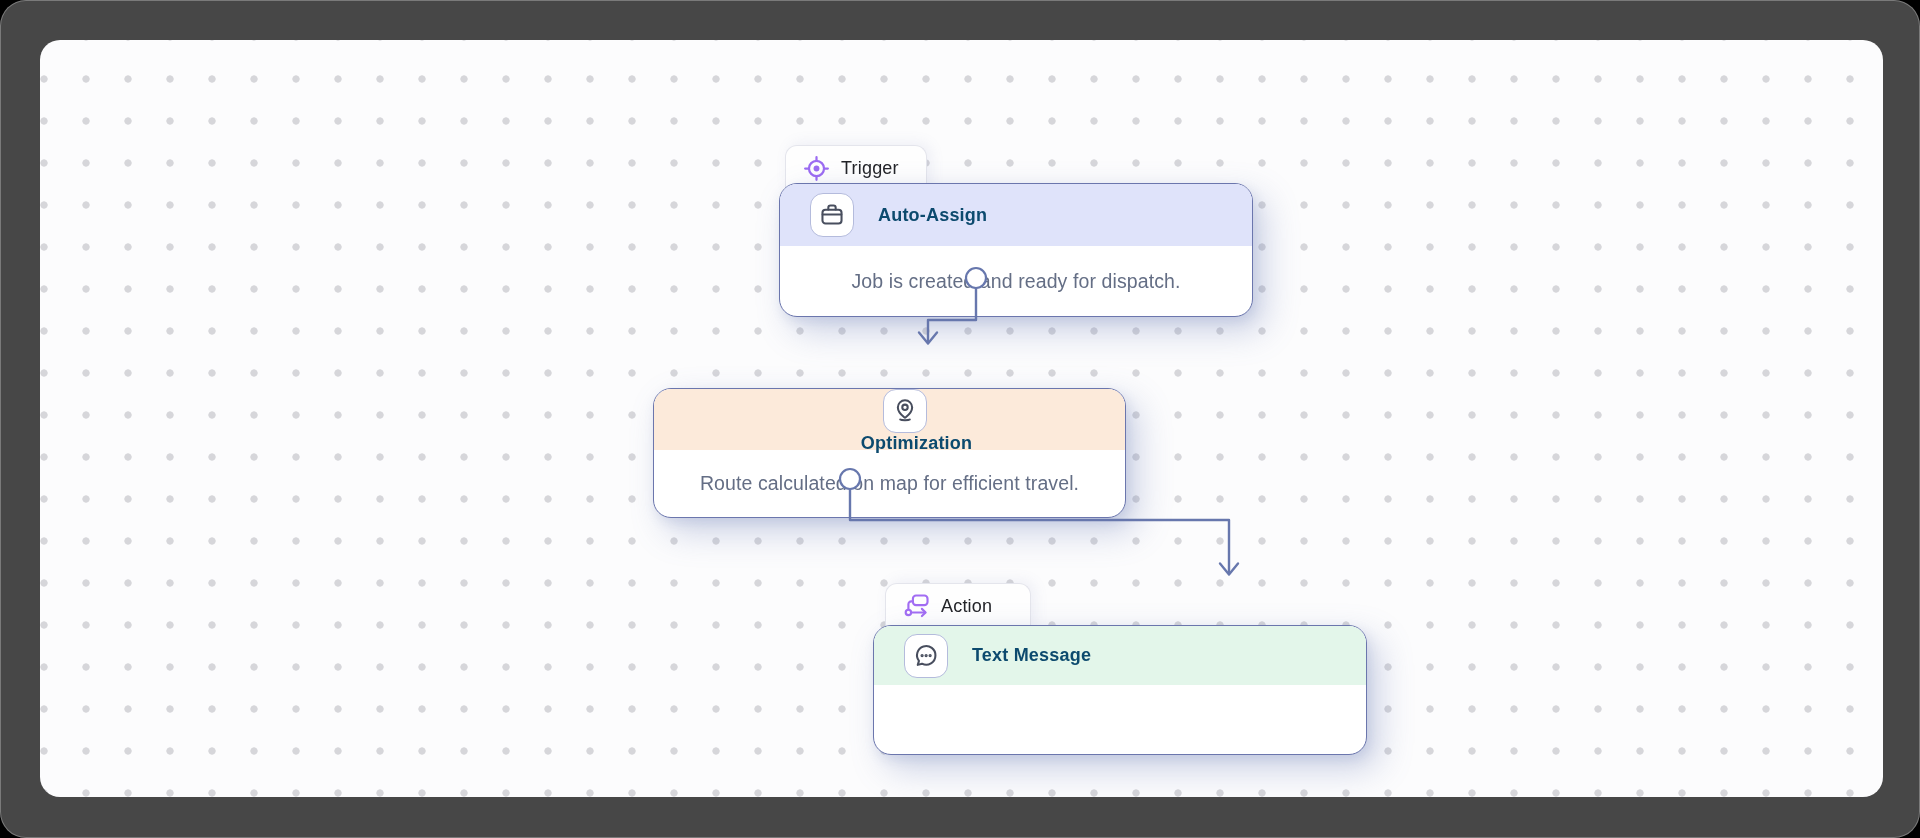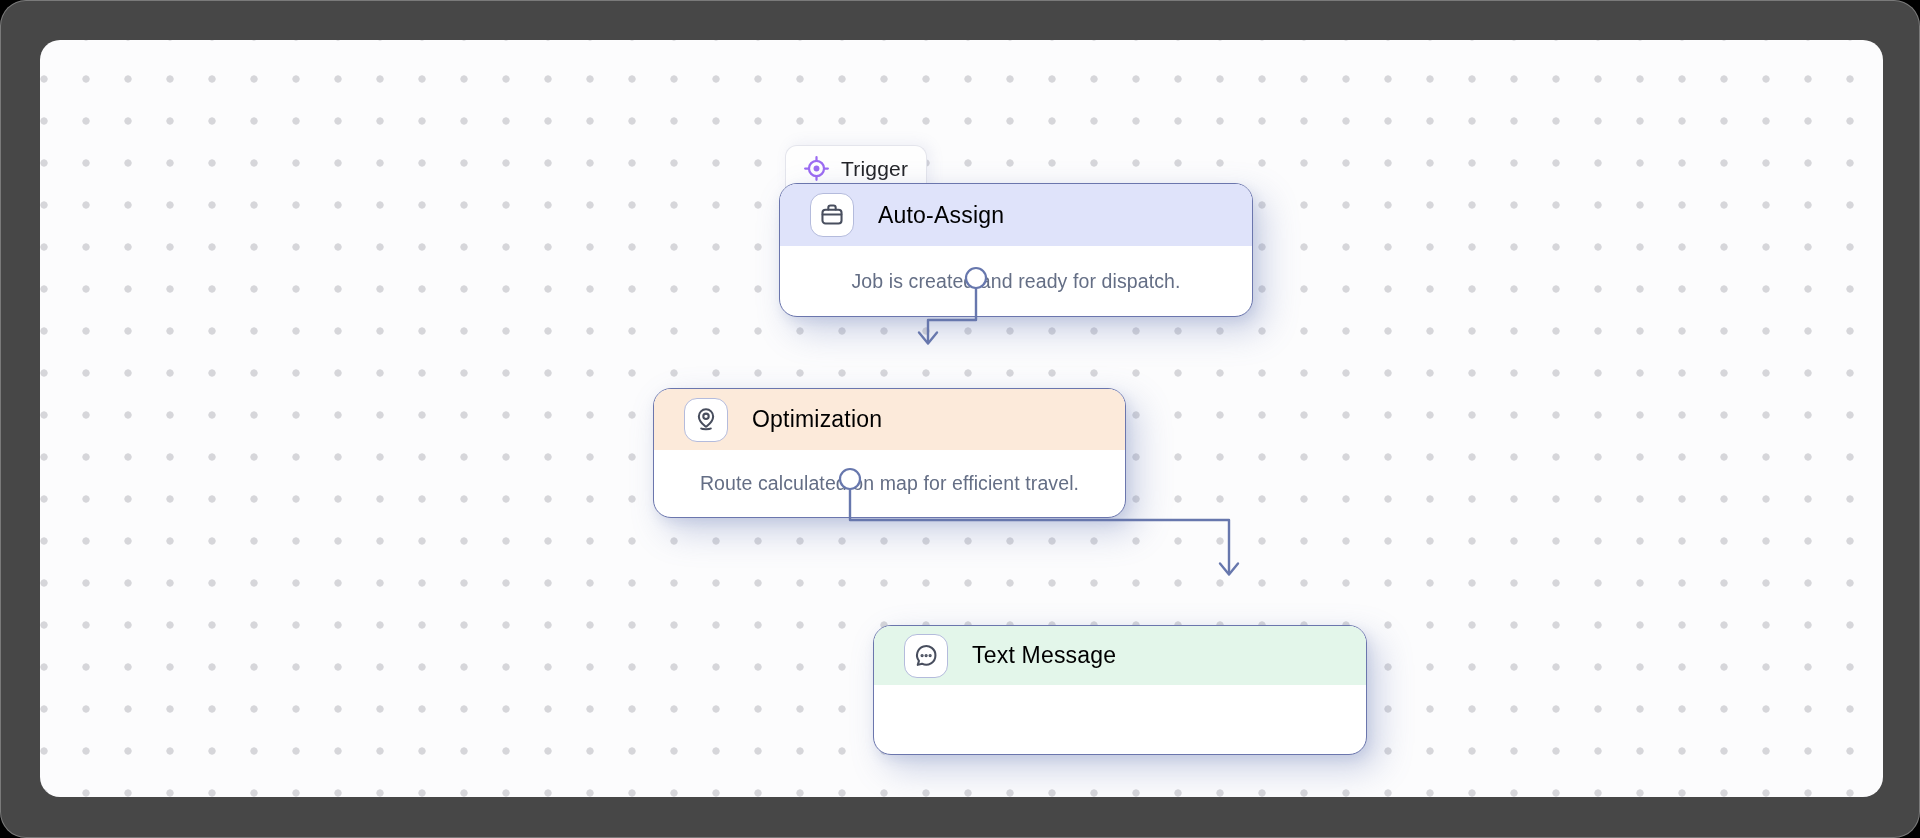--- a/index.html
+++ b/index.html
@@ -49,7 +49,7 @@
     box-shadow: 4px -2px 14px rgba(104,120,175,0.10);
   }
   .node-tab .tab-label {
-    font-size: 21px;
+    font-size: 18px;
     font-weight: 500;
     color: #232428;
     letter-spacing: 0.2px;

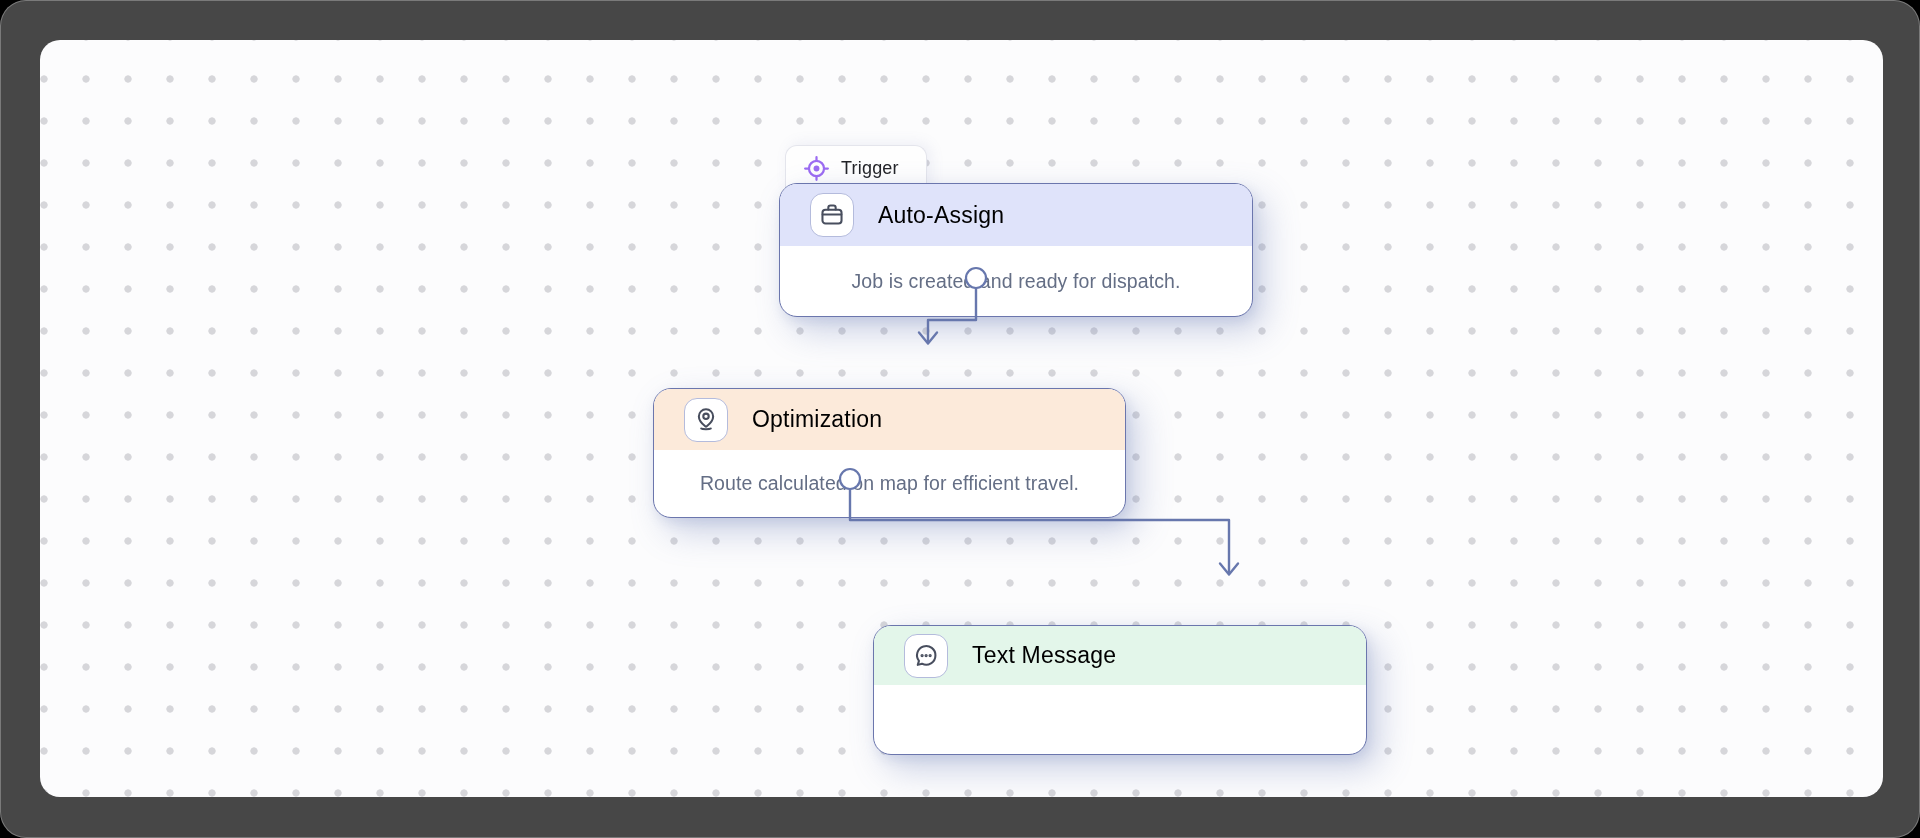--- a/index.html
+++ b/index.html
@@ -99,9 +99,9 @@
   }
   .node-title {
     margin-left: 24px;
-    font-size: 23px;
-    font-weight: 400;
-    color: #000000;
+    font-size: 18px;
+    font-weight: 700;
+    color: #0c4a6e;
     letter-spacing: 0.2px;
   }
   .node-body {

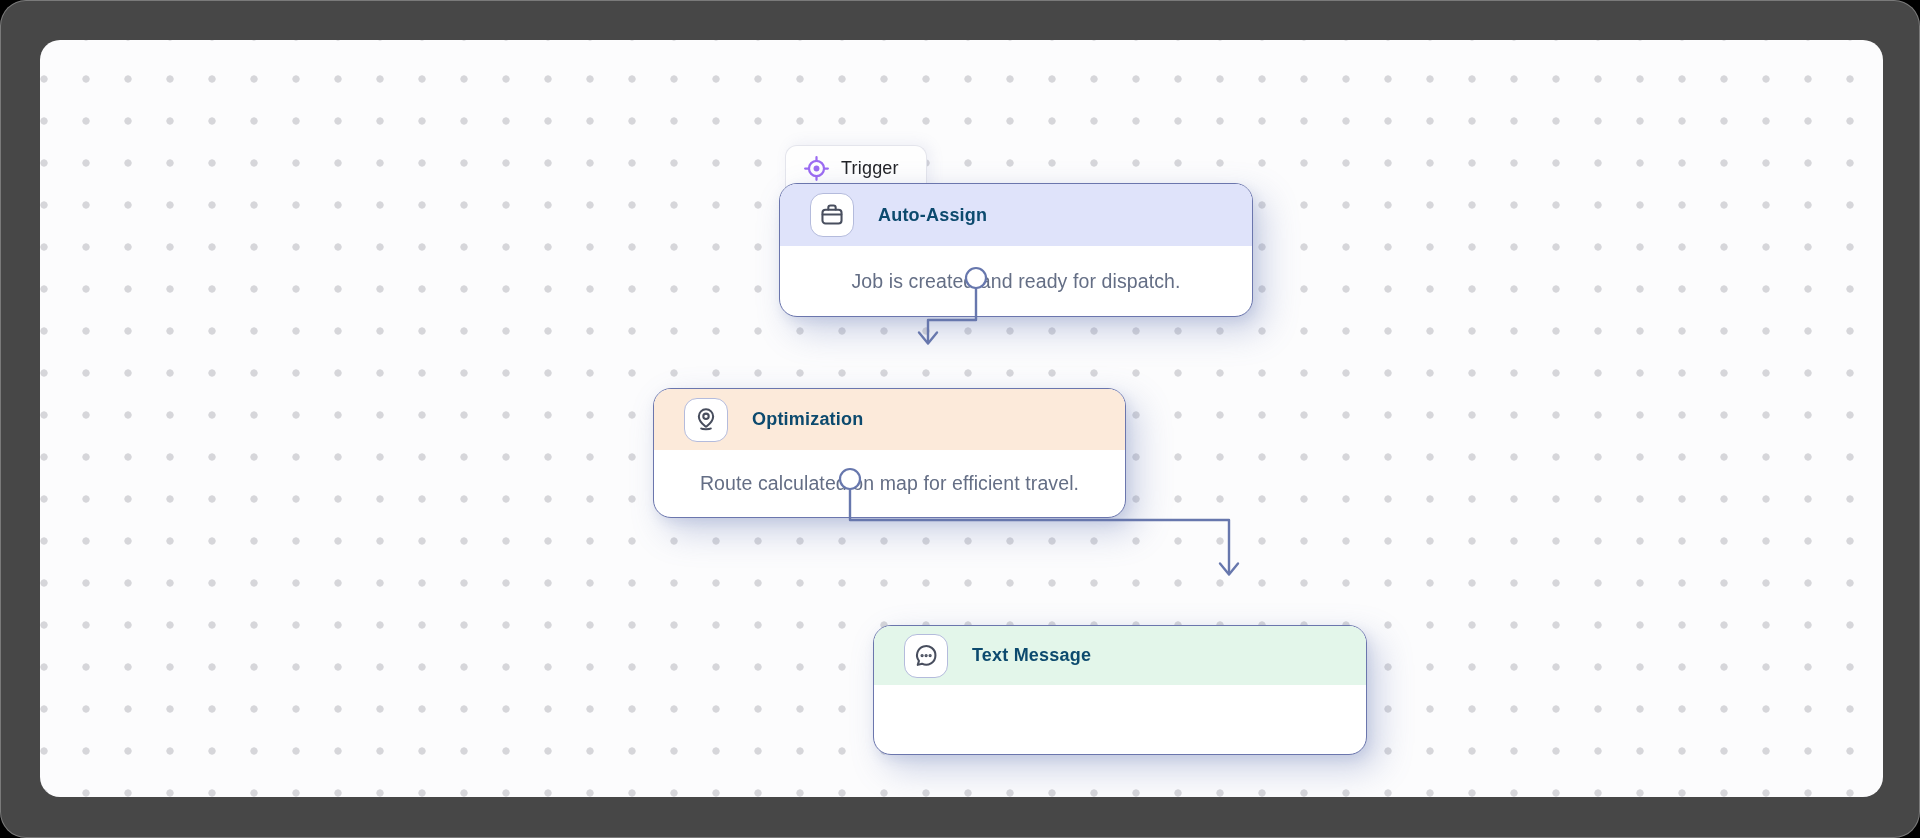--- a/index.html
+++ b/index.html
@@ -82,7 +82,7 @@
     flex: 0 0 auto;
   }
   .node-auto-assign  .node-header { height: 62px; background: #dfe3fa; }
-  .node-optimization .node-header { height: 61px; background: #fceada; }
+  .node-optimization .node-header { height: 61px; background: #fceada; flex-direction: column; }
   .node-text-message .node-header { height: 59px; background: #e3f6ea; }
 
   .icon-box {

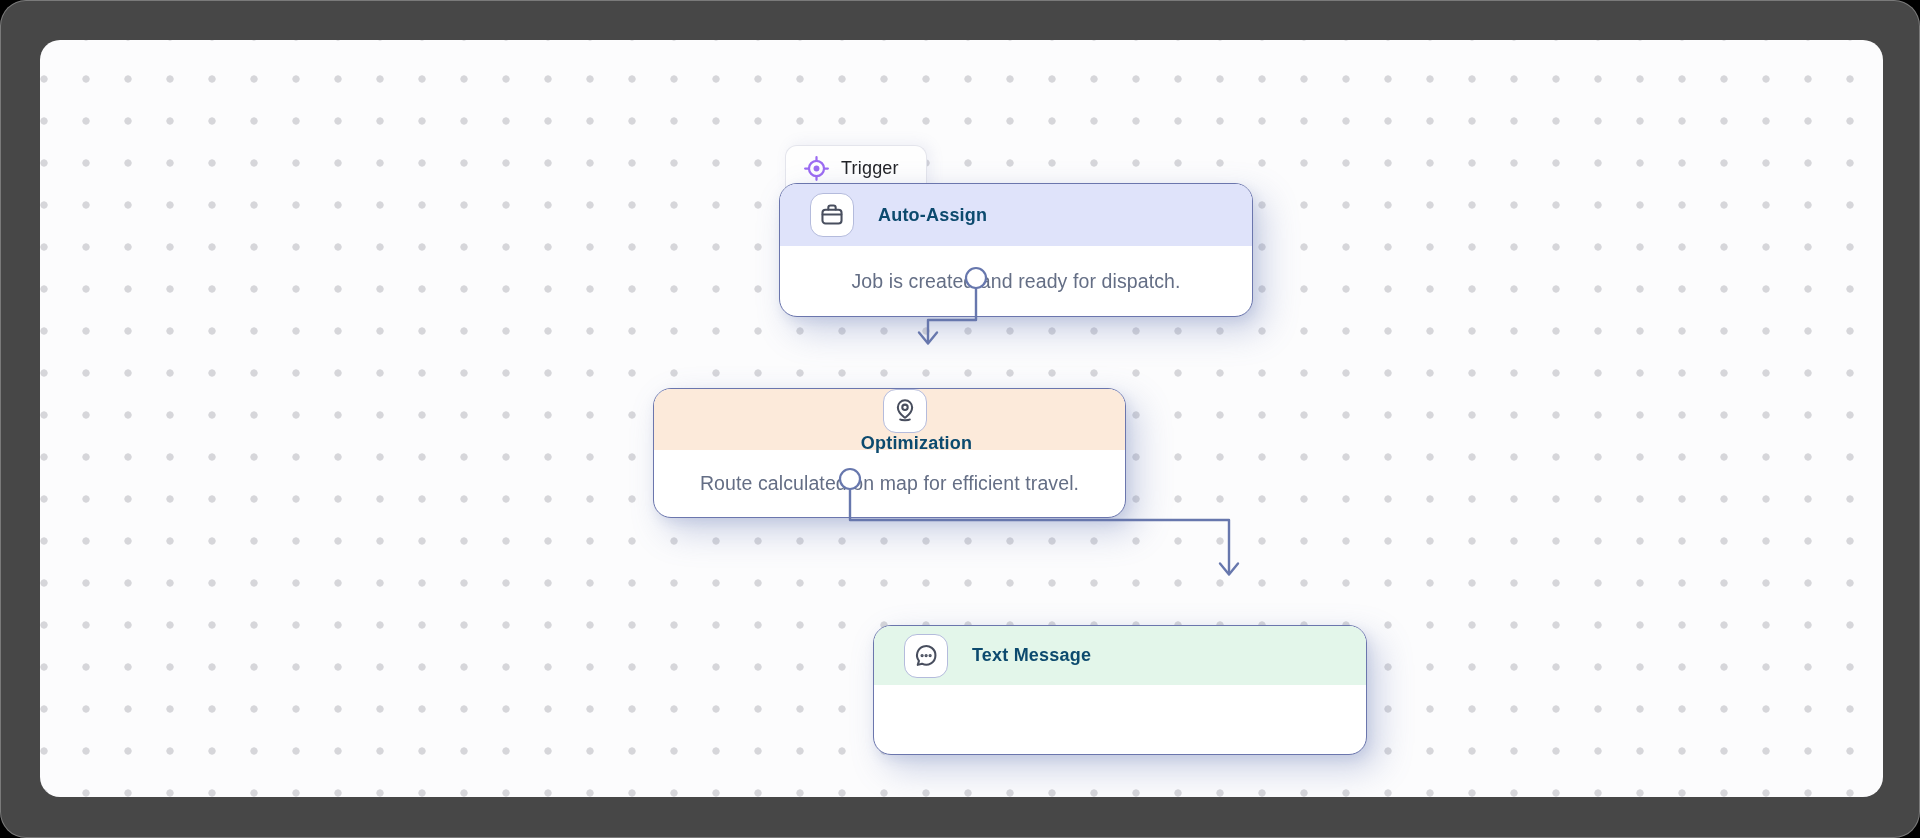--- a/index.html
+++ b/index.html
@@ -173,6 +173,16 @@
       </div>
     </div>
 
+    <div class="node-tab tab-action">
+      <svg class="glyph" width="27" height="27" viewBox="0 0 24 24" fill="none" stroke="#a26df3" stroke-width="1.9" stroke-linecap="round" stroke-linejoin="round">
+        <rect x="8.8" y="2.2" width="13" height="8.6" rx="2.8"></rect>
+        <path d="M4.8 14.7V9.9a2.5 2.5 0 0 1 2.5-2.5h1.5"></path>
+        <circle cx="4.8" cy="17.3" r="2.4"></circle>
+        <path d="M7.3 17.3h12.4"></path>
+        <path d="M16.8 14.1l3.3 3.2-3.3 3.2"></path>
+      </svg>
+      <span class="tab-label">Action</span>
+    </div>
 
     <div class="node-card node-text-message">
       <div class="node-header">

